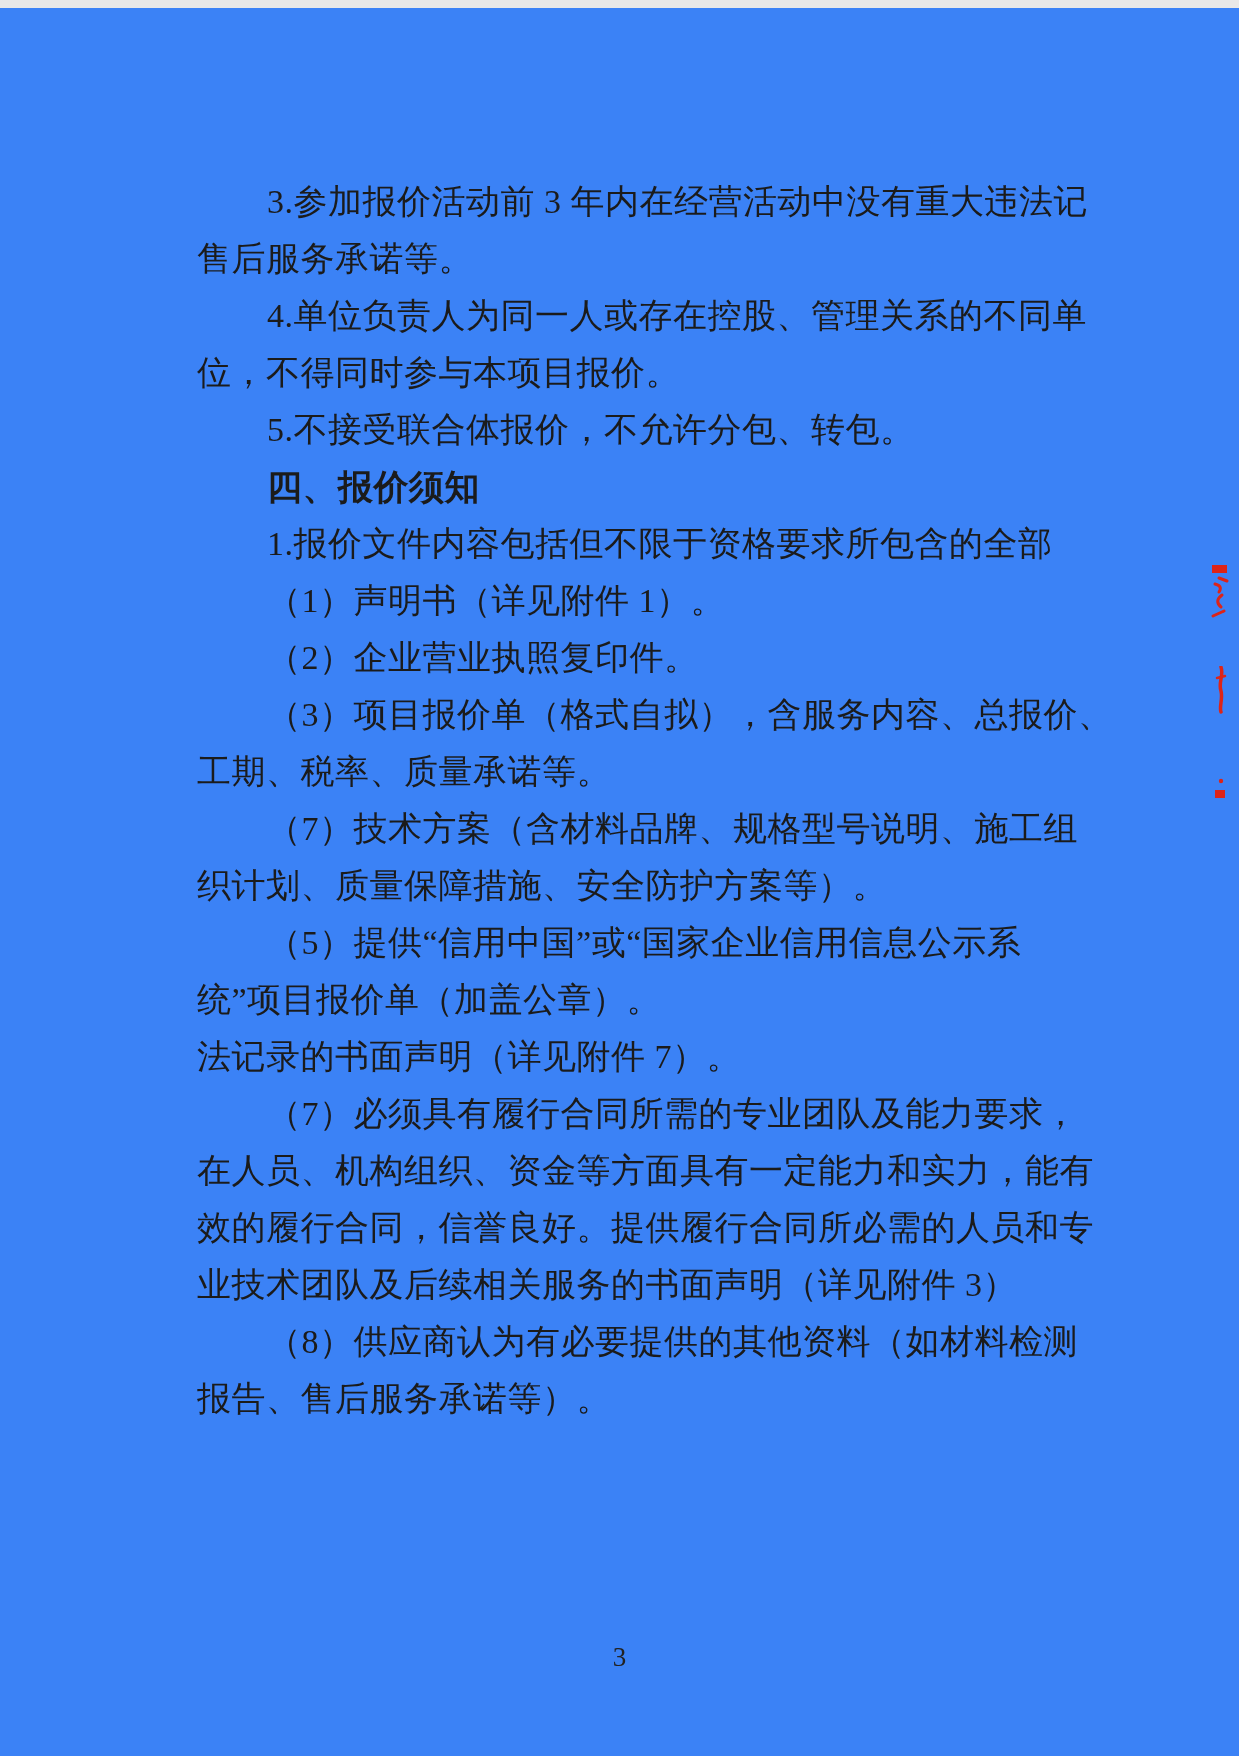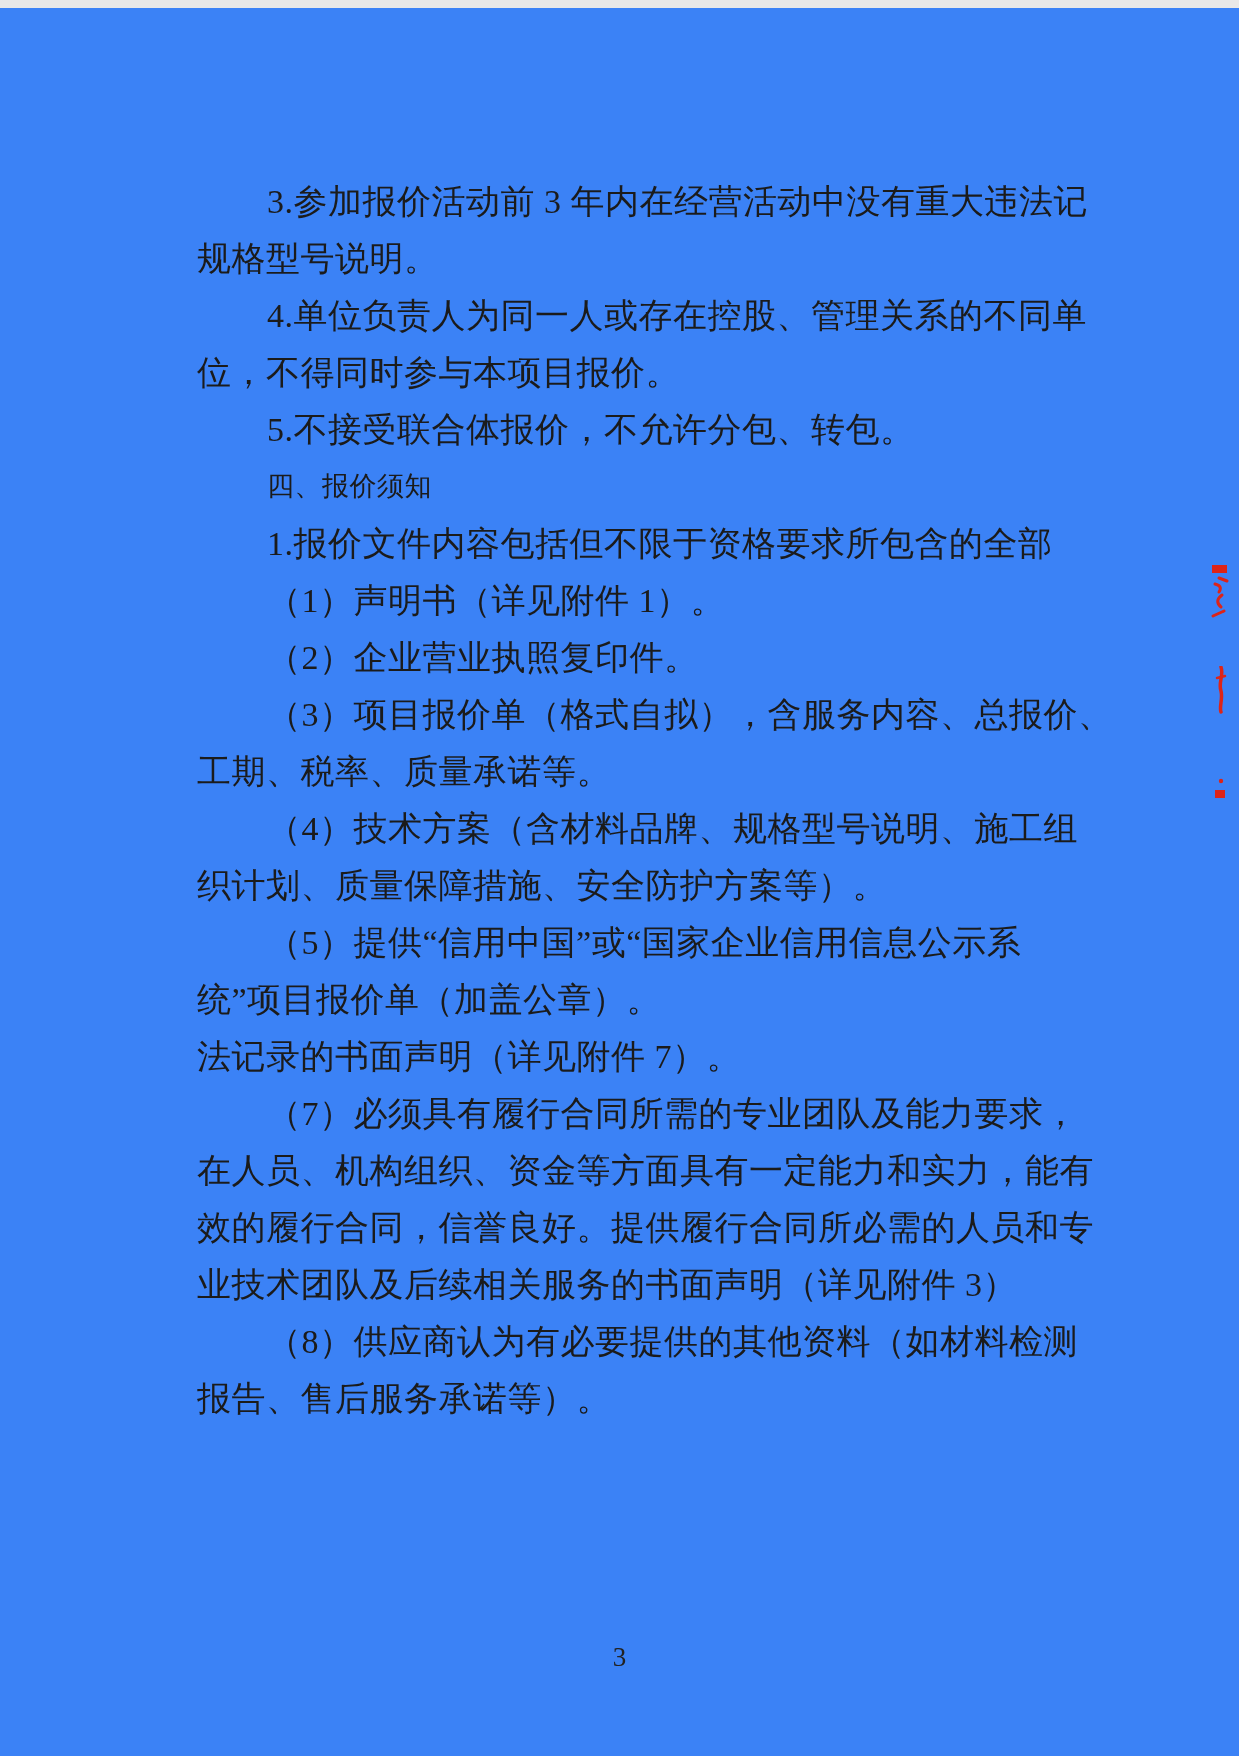--- a/index.html
+++ b/index.html
@@ -48,7 +48,7 @@
 
   <div class="textblock">
       <div class="line indent">3.参加报价活动前 3 年内在经营活动中没有重大违法记</div>
-      <div class="line">规格型号说明。</div>
+      <div class="line">售后服务承诺等。</div>
       <div class="line indent">4.单位负责人为同一人或存在控股、管理关系的不同单</div>
       <div class="line">位，不得同时参与本项目报价。</div>
       <div class="line indent">5.不接受联合体报价，不允许分包、转包。</div>

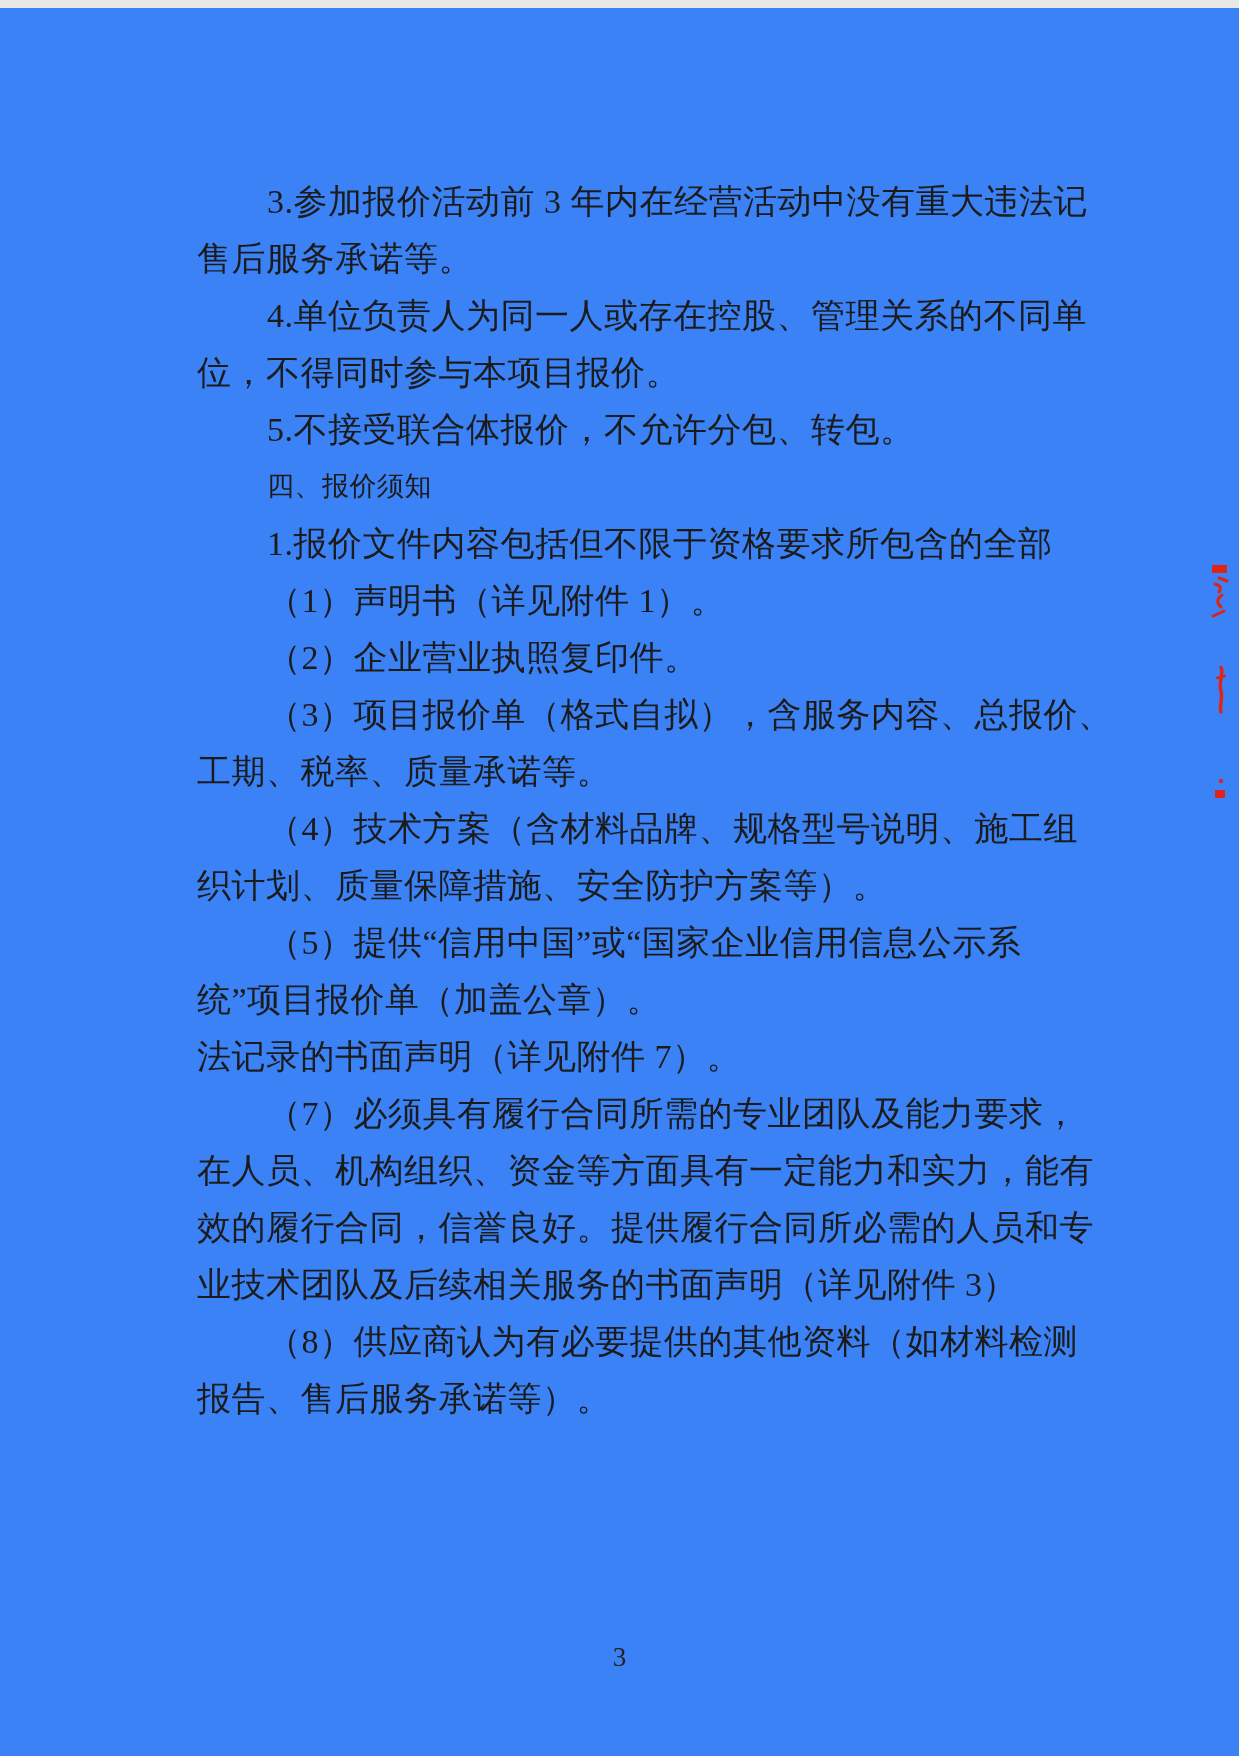--- a/index.html
+++ b/index.html
@@ -26,8 +26,8 @@
   .line.indent{padding-left:70px;}
   .line.heading{
     font-family:"Liberation Sans", sans-serif;
-    font-weight:400;
-    font-size:27px;
+    font-weight:700;
+    font-size:35px;
   }
   .page-number{
     position:absolute;

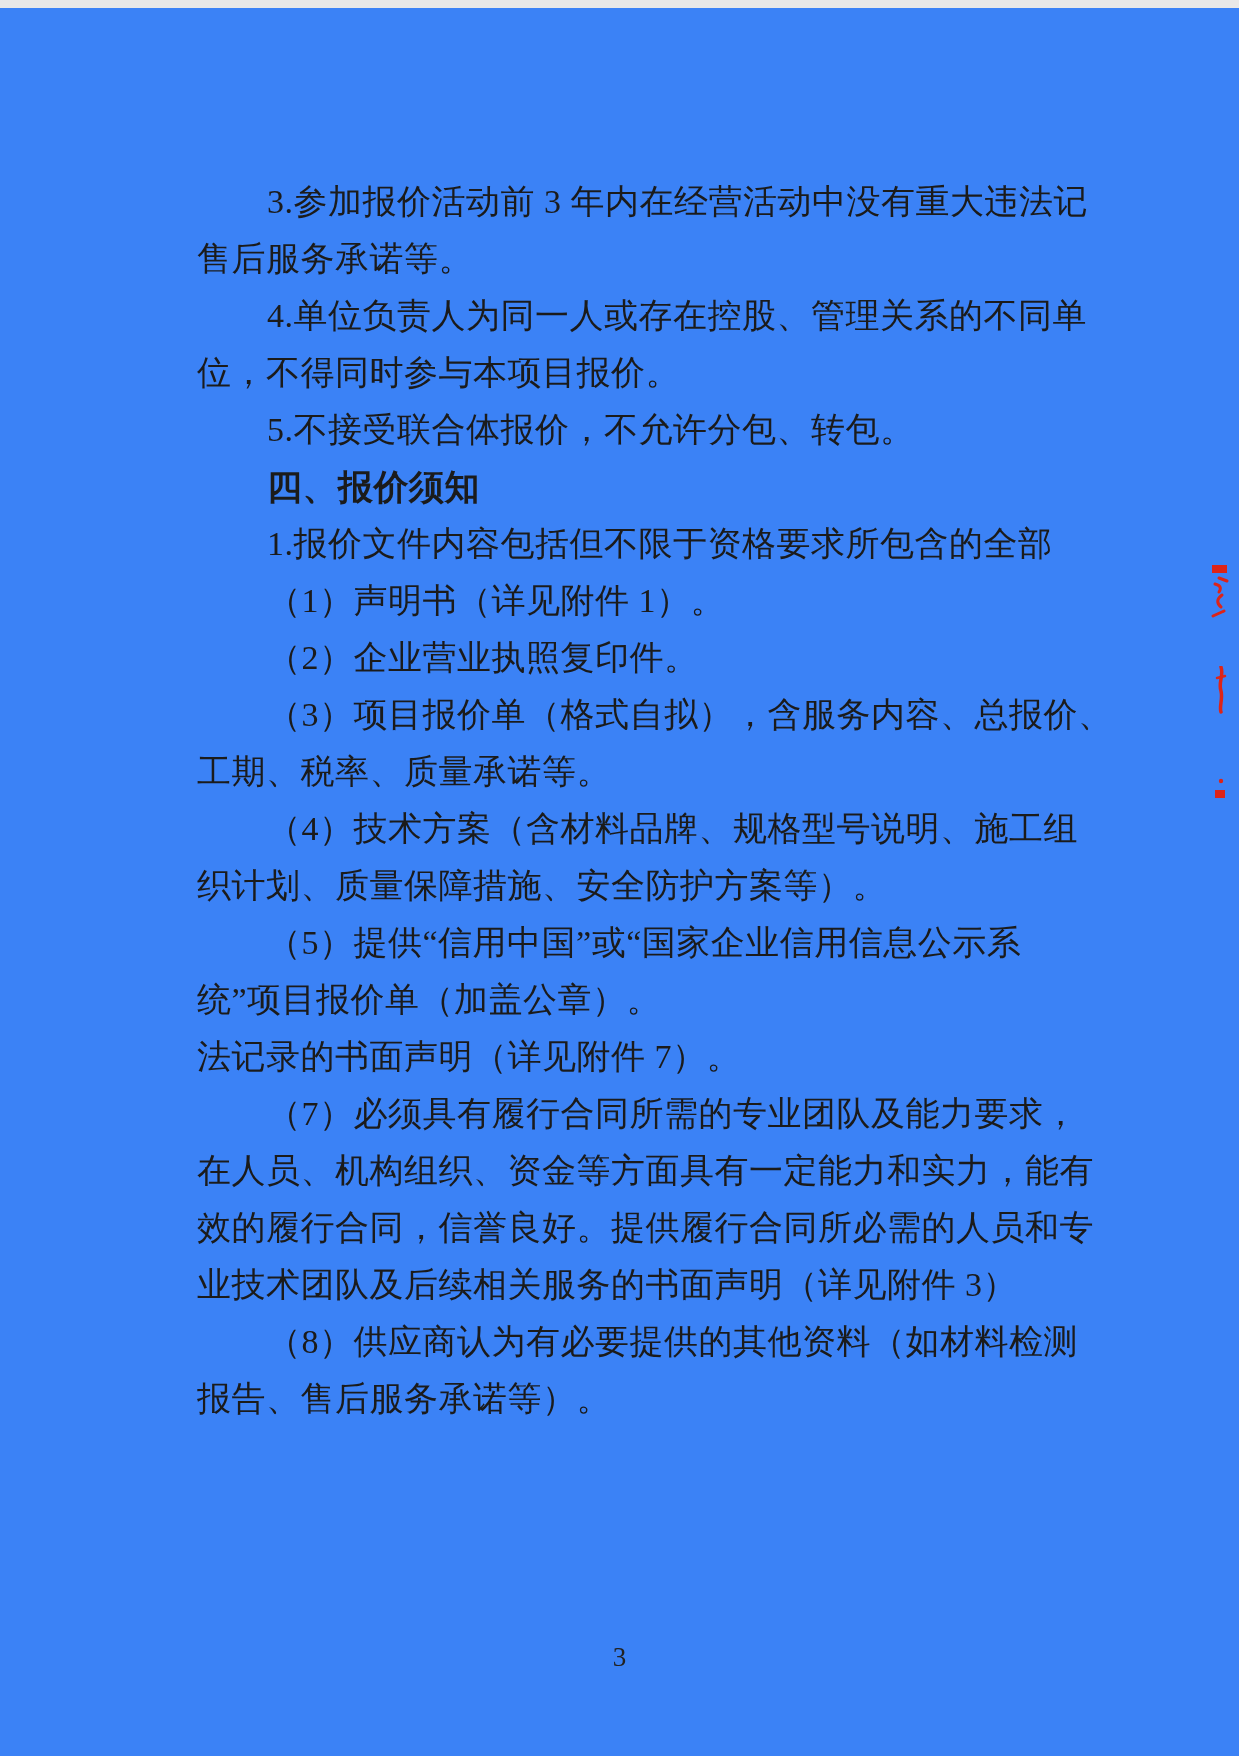--- a/index.html
+++ b/index.html
@@ -58,7 +58,7 @@
       <div class="line indent">（2）企业营业执照复印件。</div>
       <div class="line indent">（3）项目报价单（格式自拟），含服务内容、总报价、</div>
       <div class="line">工期、税率、质量承诺等。</div>
-      <div class="line indent">（4）技术方案（含材料品牌、规格型号说明、施工组</div>
+      <div class="line indent">（7）技术方案（含材料品牌、规格型号说明、施工组</div>
       <div class="line">织计划、质量保障措施、安全防护方案等）。</div>
       <div class="line indent">（5）提供“信用中国”或“国家企业信用信息公示系</div>
       <div class="line">统”项目报价单（加盖公章）。</div>

